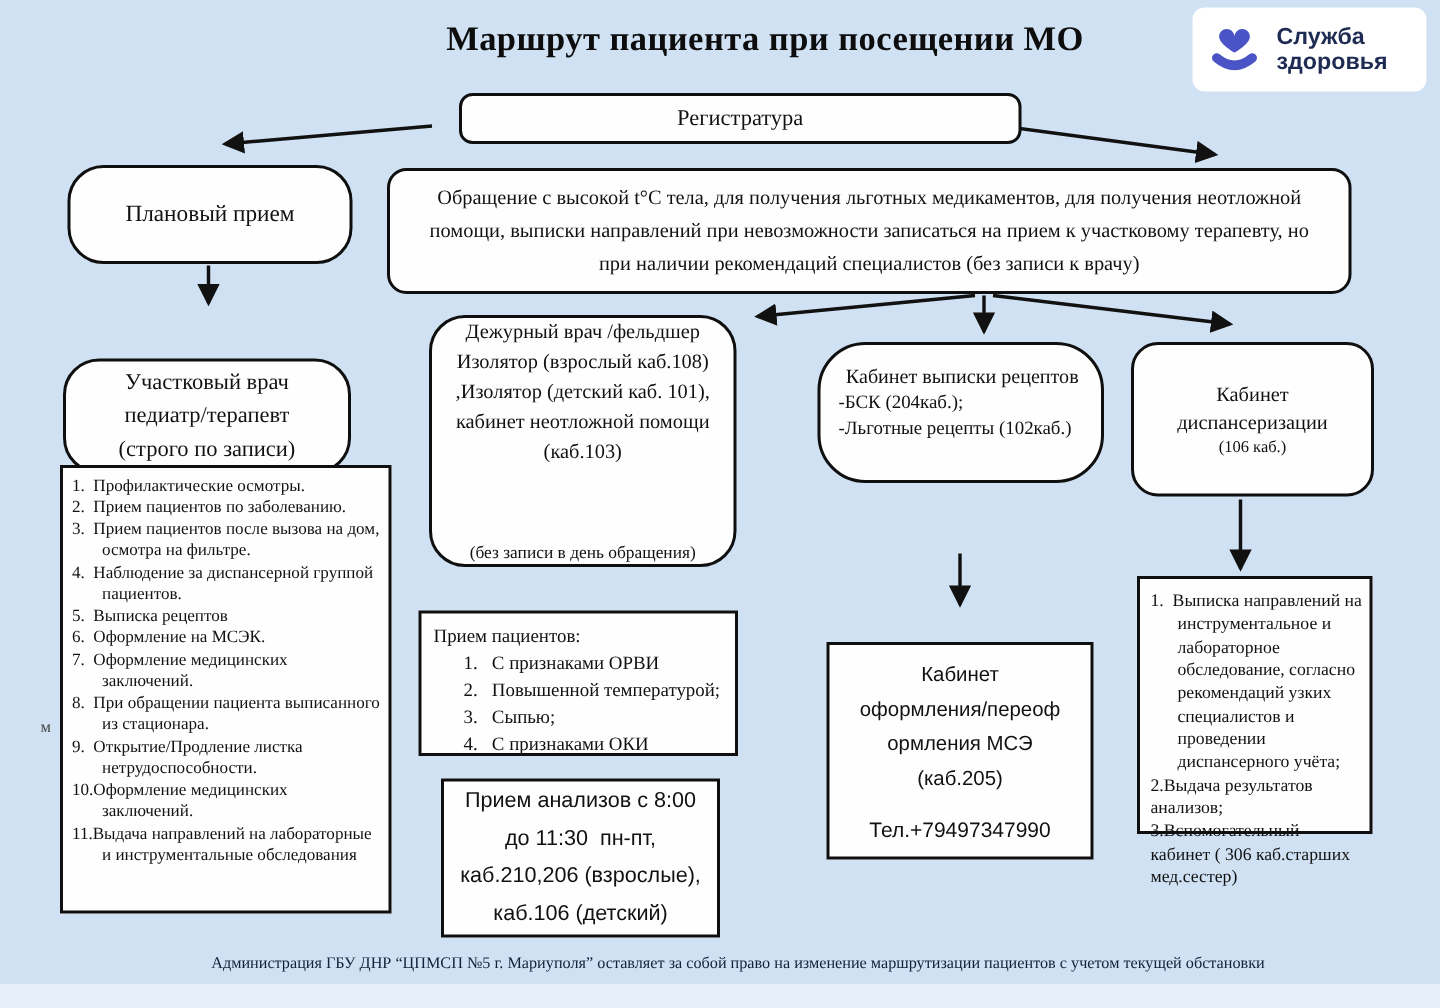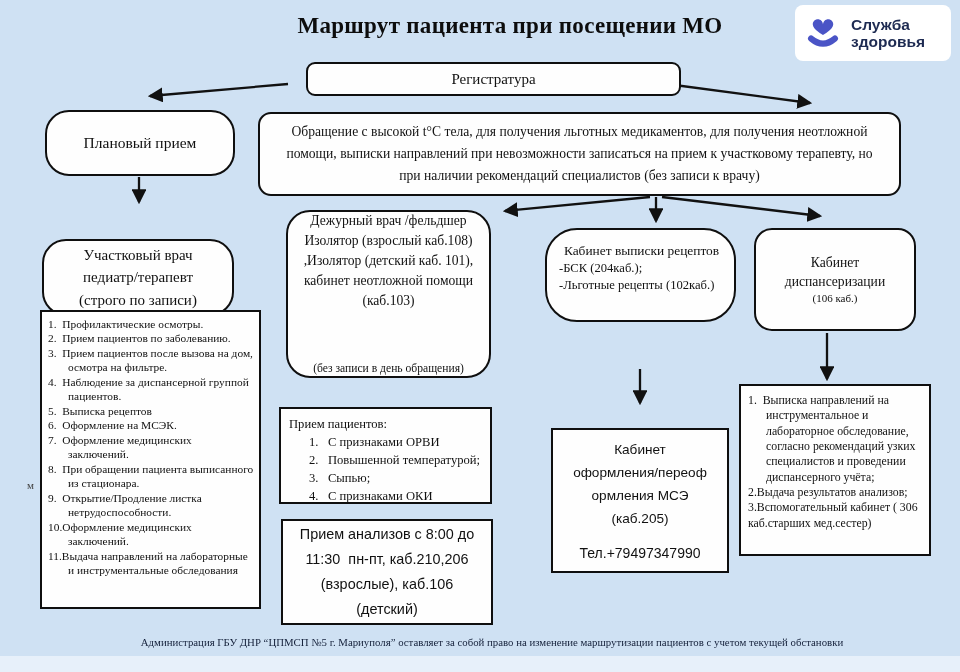--- a/index.html
+++ b/index.html
@@ -61,7 +61,7 @@
     font-family:"Liberation Sans","DejaVu Sans",sans-serif;
     font-size:13.6px;line-height:1.7;padding:8px 6px;text-align:center;}
   #box-mse .phone{margin-top:12px;font-size:14px;text-align:center;}
-  #box-rlist{left:739px;top:384px;width:192px;height:172px;border-width:2.2px;
+  #box-rlist{left:758px;top:384px;width:157px;height:172px;border-width:2.2px;
     font-size:11.8px;line-height:1.3;padding:7px 5px 18px 7px;}
   #box-rlist .li1{padding-left:18px;text-indent:-18px;}
   #footer-text{

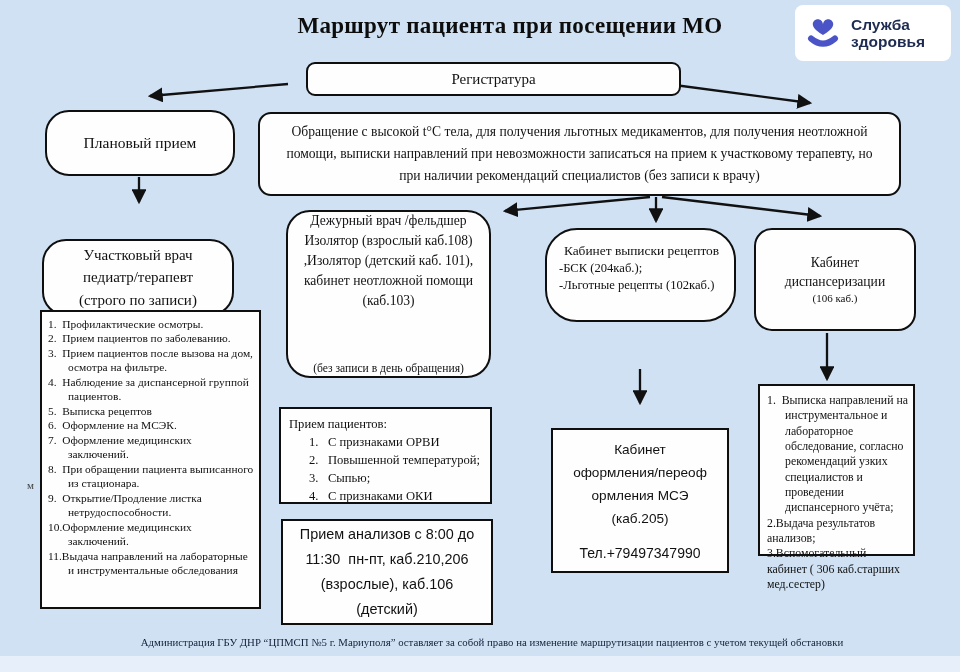--- a/index.html
+++ b/index.html
@@ -53,7 +53,7 @@
   #box-adm{left:279px;top:407px;width:213px;height:97px;border-width:2.2px;
     font-size:12.6px;line-height:1.42;padding:7px 6px 6px 8px;}
   #box-adm .li{padding-left:20px;}
-  #box-tests{left:281px;top:519px;width:212px;height:106px;border-width:2.2px;
+  #box-tests{left:294px;top:519px;width:186px;height:106px;border-width:2.2px;
     font-family:"Liberation Sans","DejaVu Sans",sans-serif;
     font-size:14.4px;line-height:1.75;padding:8px 10px;
     display:flex;align-items:center;justify-content:center;text-align:center;box-sizing:border-box;}

